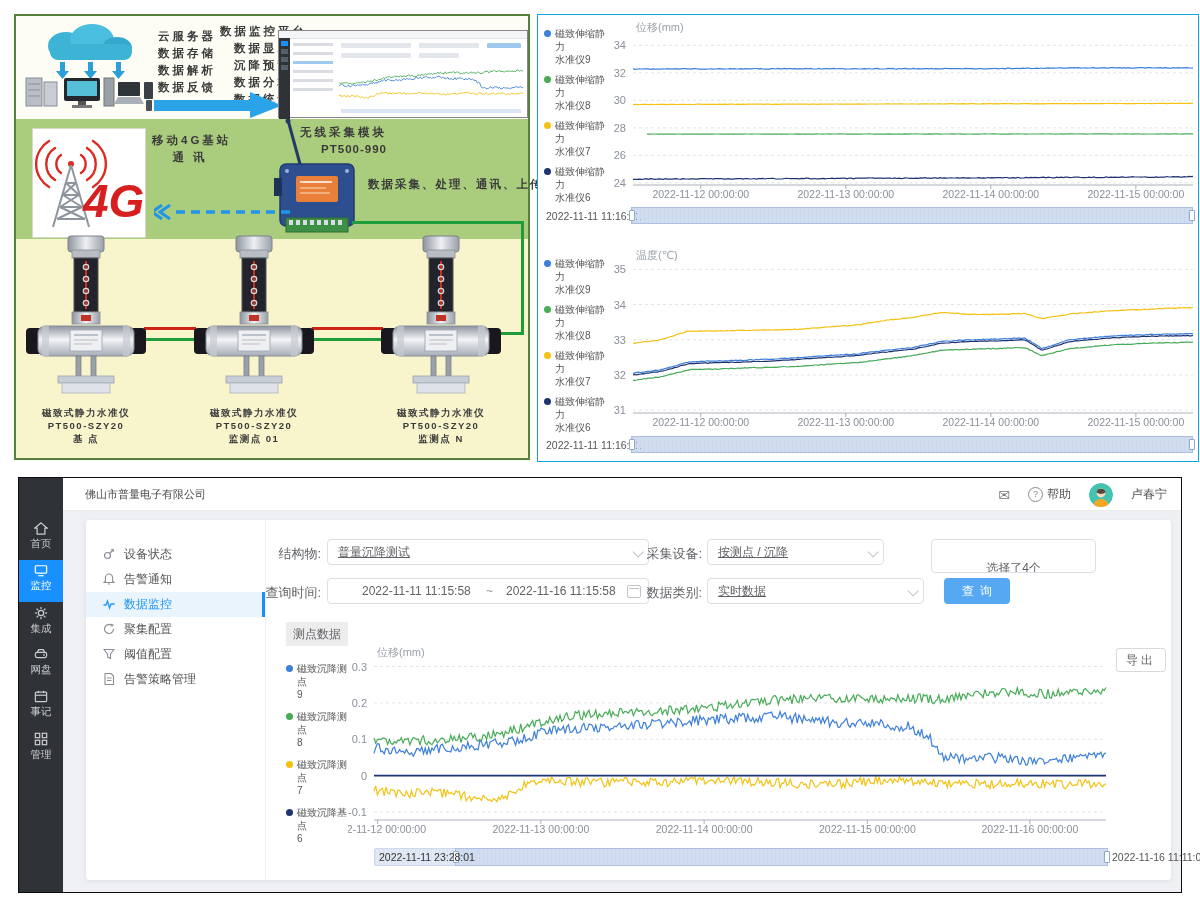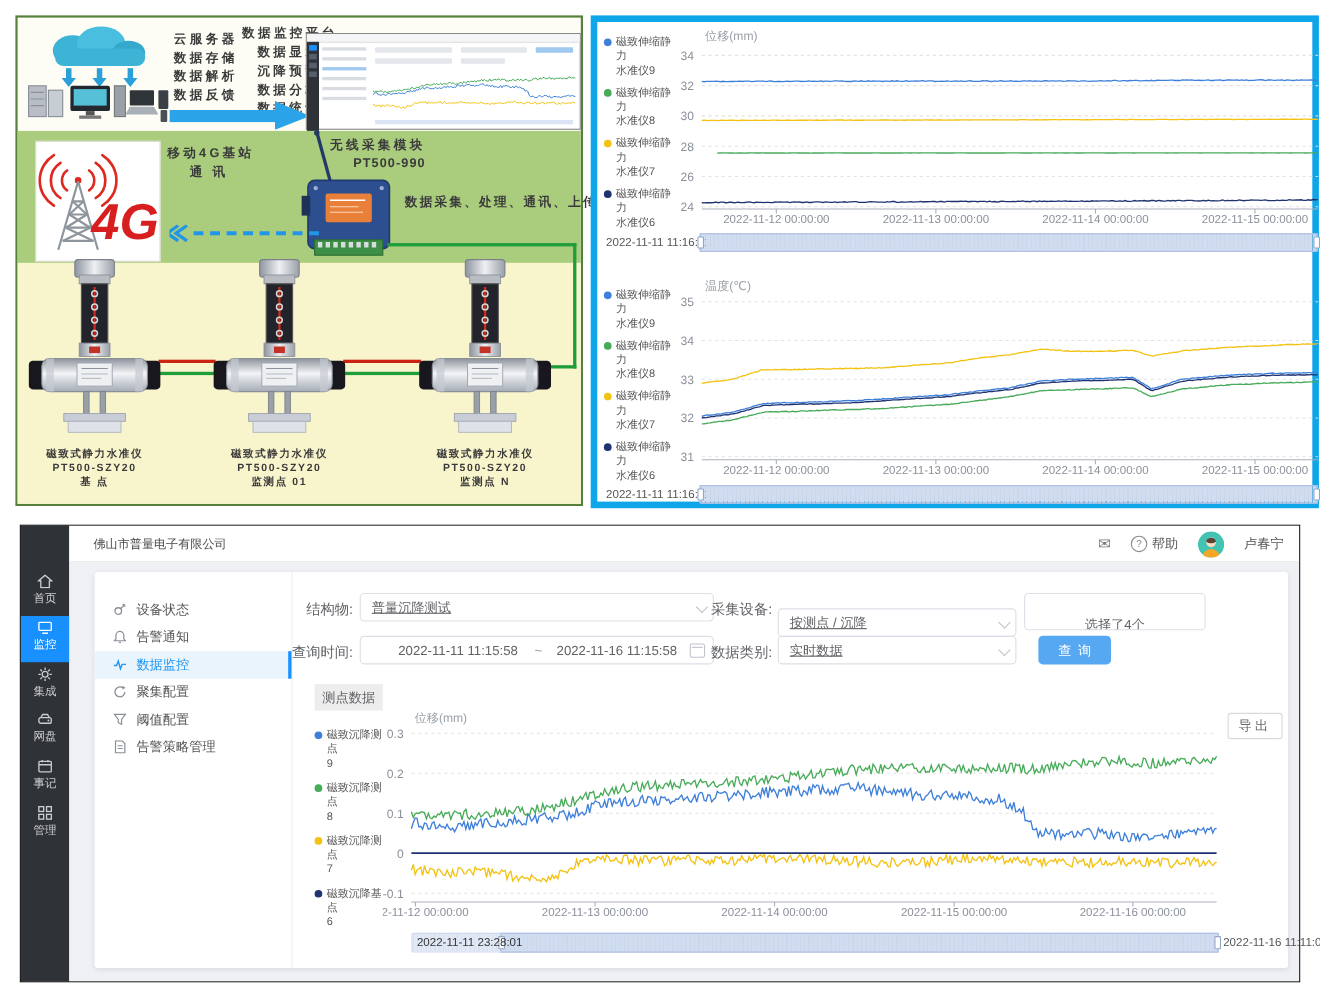--- a/index.html
+++ b/index.html
@@ -28,7 +28,7 @@
   .tube-green{background:#1f9d3a;}
   .dev-label{width:120px;text-align:center;font-weight:bold;color:#3a3a3a;font-size:9.5px;line-height:13px;letter-spacing:1.5px;white-space:nowrap;}
   
-  #panel-tr{left:537px;top:14px;width:662px;height:448px;background:#fff;border:6px solid #0ea5e9;box-sizing:border-box;}
+  #panel-tr{left:537px;top:14px;width:662px;height:448px;background:#fff;border:1px solid #0ea5e9;box-sizing:border-box;}
   .tr-legend{width:66px;}
   .lgd{position:relative;padding-left:11px;margin-bottom:7px;font-size:10px;line-height:13px;color:#555;cursor:pointer;}
   .lgd .dot{position:absolute;left:0;top:3px;width:7px;height:7px;border-radius:50%;}

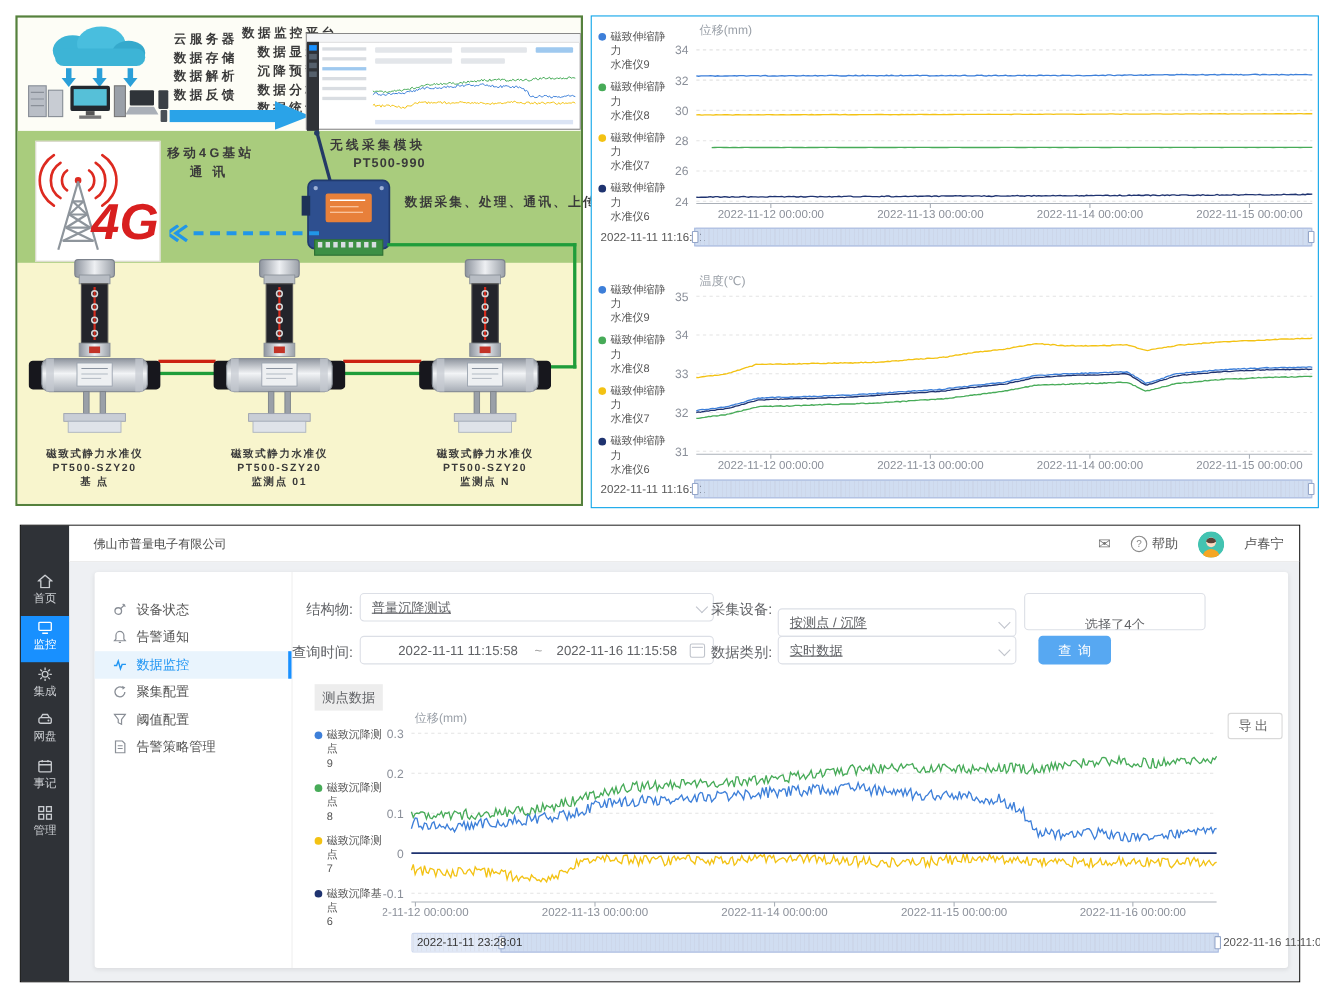--- a/index.html
+++ b/index.html
@@ -555,7 +555,7 @@
       <span>普量沉降测试</span><span class="chev"></span>
     </div>
     <div class="f-label" style="left:540px;top:25px;width:76px">采集设备:</div>
-    <div class="f-input" style="left:621px;top:33px;width:217px">
+    <div class="f-input" style="left:621px;top:19px;width:177px">
       <span>按测点 / 沉降</span><span class="chev"></span>
     </div>
     <div class="f-input" style="left:845px;top:19px;width:165px;text-align:center;padding:16px">

